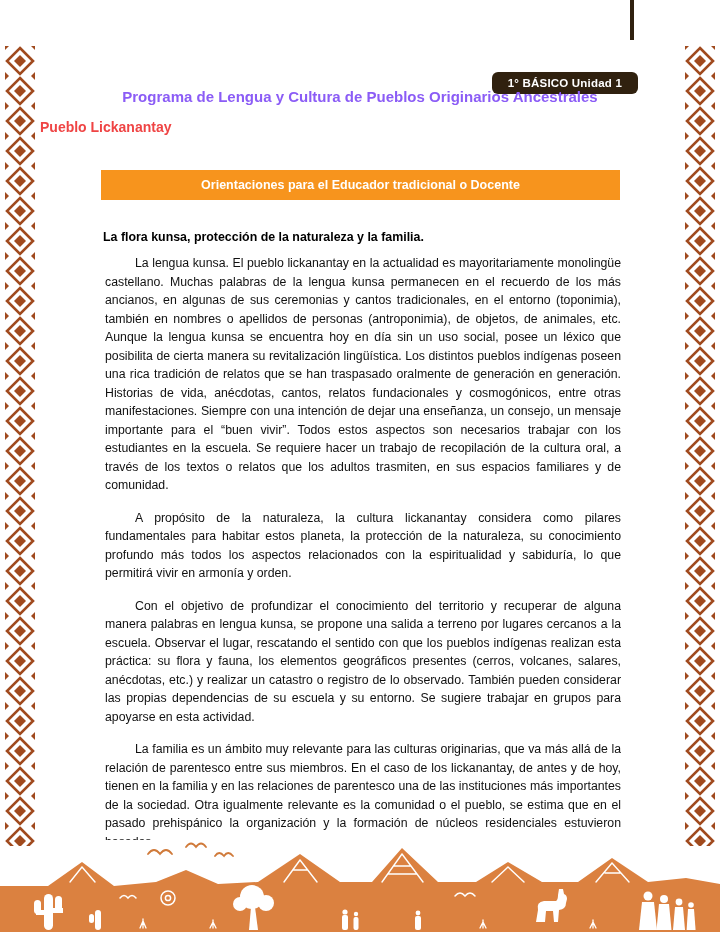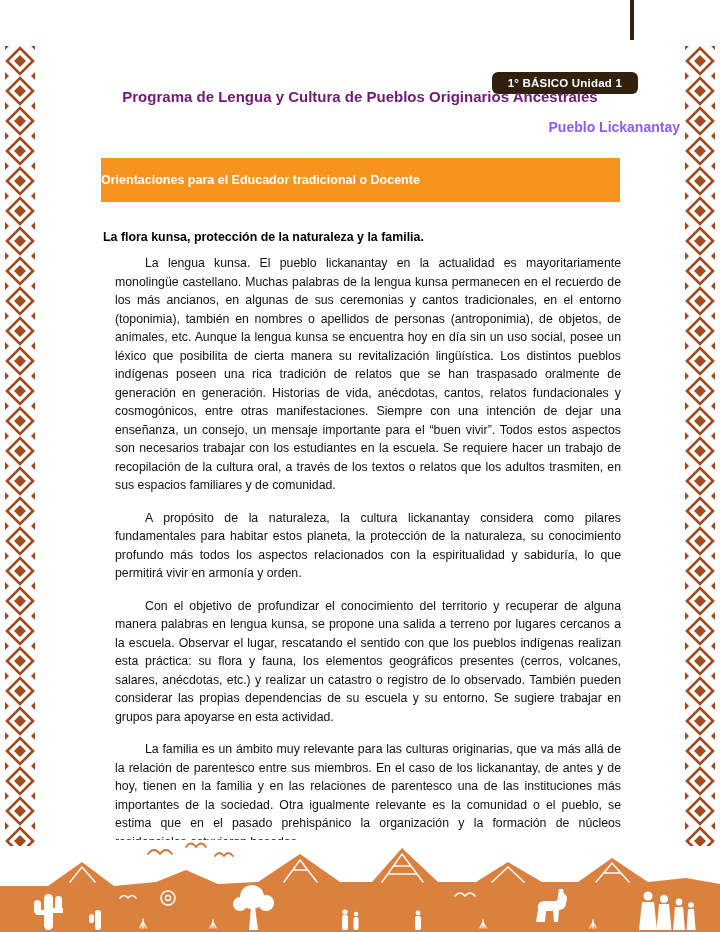--- a/index.html
+++ b/index.html
@@ -27,7 +27,7 @@
   }
 
   .program-title{position:absolute;top:88px;left:40px;right:40px;text-align:center;
-    font-weight:bold;font-size:15px;color:#701a75;}
+    font-weight:bold;font-size:15px;color:#8b5cf6;}
   .pueblo-subtitle{position:absolute;top:119px;left:40px;right:40px;text-align:right;
     font-weight:bold;font-size:14px;color:#8b5cf6;}
 

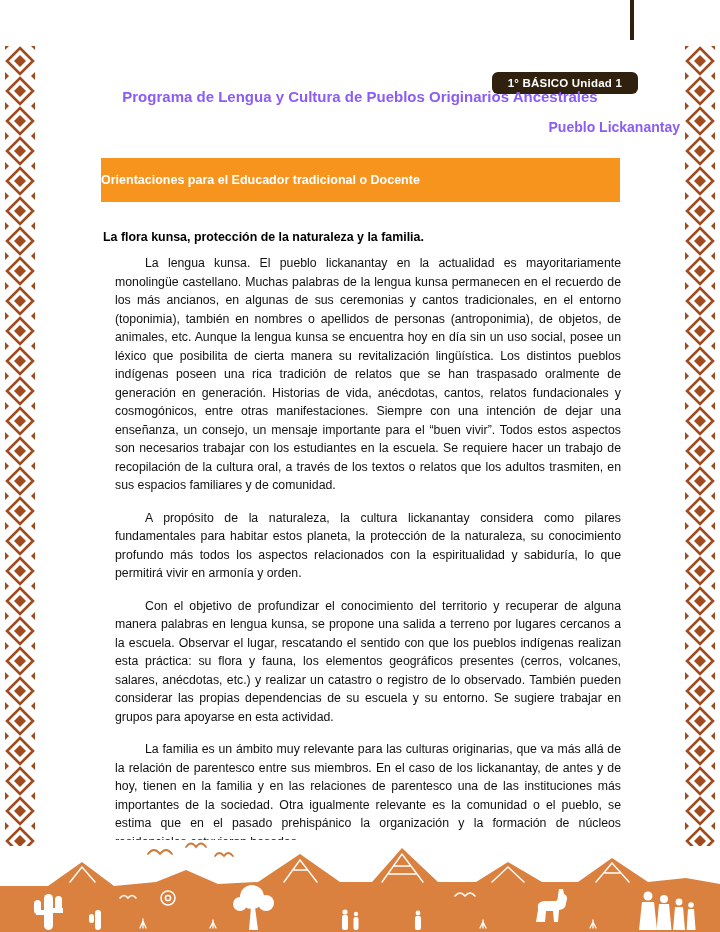--- a/index.html
+++ b/index.html
@@ -28,8 +28,8 @@
 
   .program-title{position:absolute;top:88px;left:40px;right:40px;text-align:center;
     font-weight:bold;font-size:15px;color:#8b5cf6;}
-  .pueblo-subtitle{position:absolute;top:119px;left:40px;right:40px;text-align:right;
-    font-weight:bold;font-size:14px;color:#8b5cf6;}
+  .pueblo-subtitle{position:absolute;top:119px;left:40px;right:40px;text-align:left;
+    font-weight:bold;font-size:14px;color:#ef4444;}
 
   .orientation-banner{
     position:absolute;top:158px;left:101px;width:519px;height:44px;

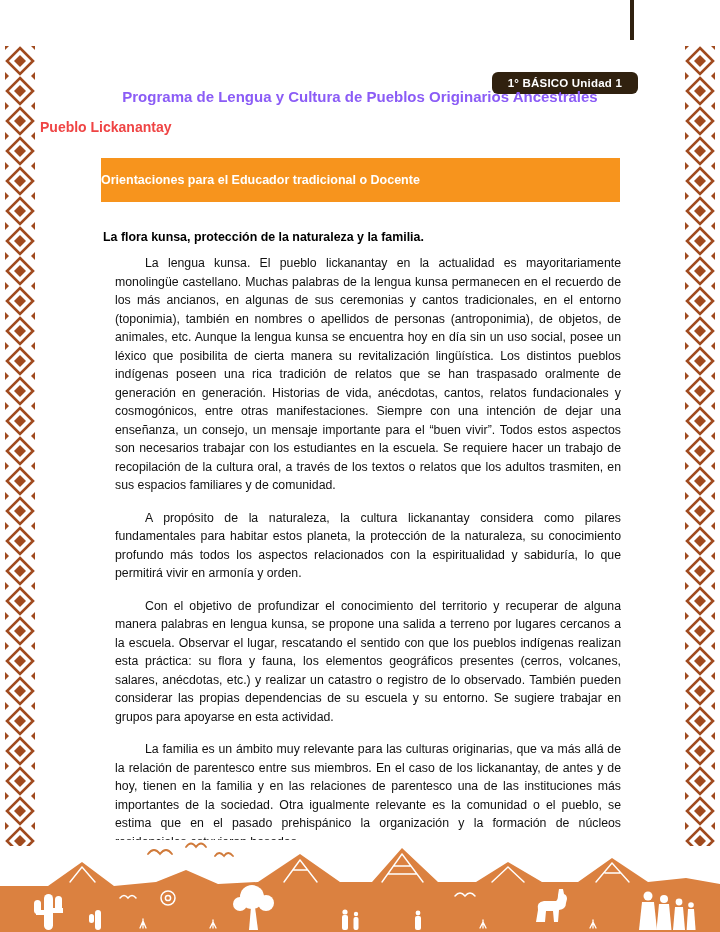--- a/index.html
+++ b/index.html
@@ -32,8 +32,8 @@
     font-weight:bold;font-size:14px;color:#ef4444;}
 
   .orientation-banner{
-    position:absolute;top:158px;left:101px;width:519px;height:44px;
-    background:var(--banner-orange);display:flex;align-items:center;
+    position:absolute;top:170px;left:101px;width:519px;height:30px;
+    background:var(--banner-orange);display:flex;align-items:center;justify-content:center;
   }
   .orientation-banner .label{color:#fff;font-weight:bold;font-size:12.5px;}
 

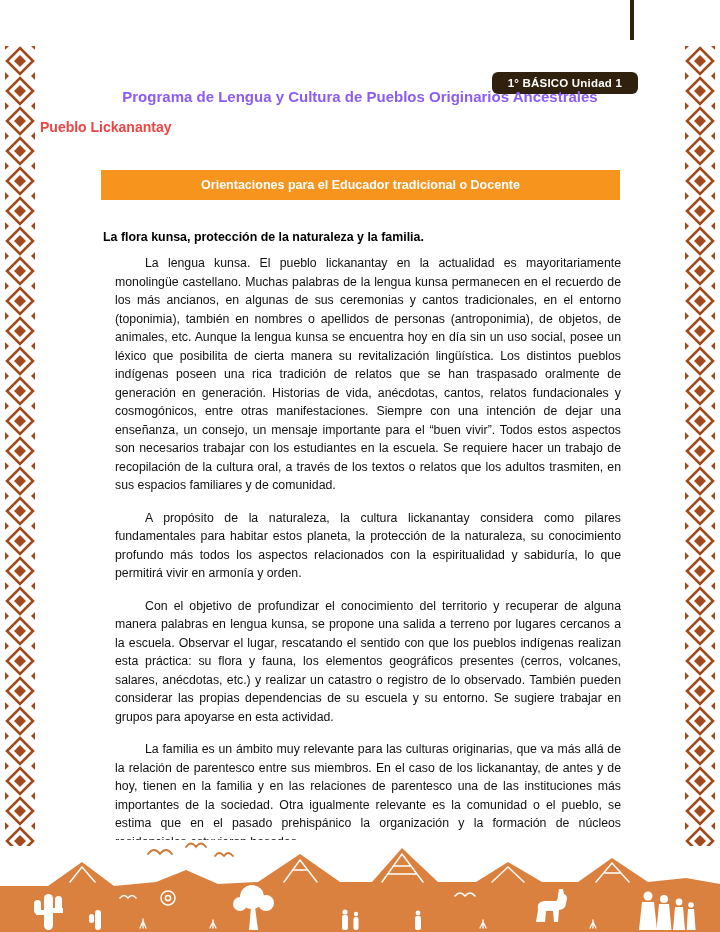--- a/index.html
+++ b/index.html
@@ -42,7 +42,7 @@
 
   .body-text{position:absolute;top:254px;left:103px;width:518px;height:586px;overflow:hidden;
     font-size:12.3px;line-height:18.5px;text-align:justify;color:#111;}
-  .body-text p{margin:0 0 14px 12px;text-indent:30px;}
+  .body-text p{margin:0 0 14px 2px;text-indent:30px;}
 
   .footer-illustration{position:absolute;bottom:0;left:0;width:720px;height:92px;display:block;}
 </style>

